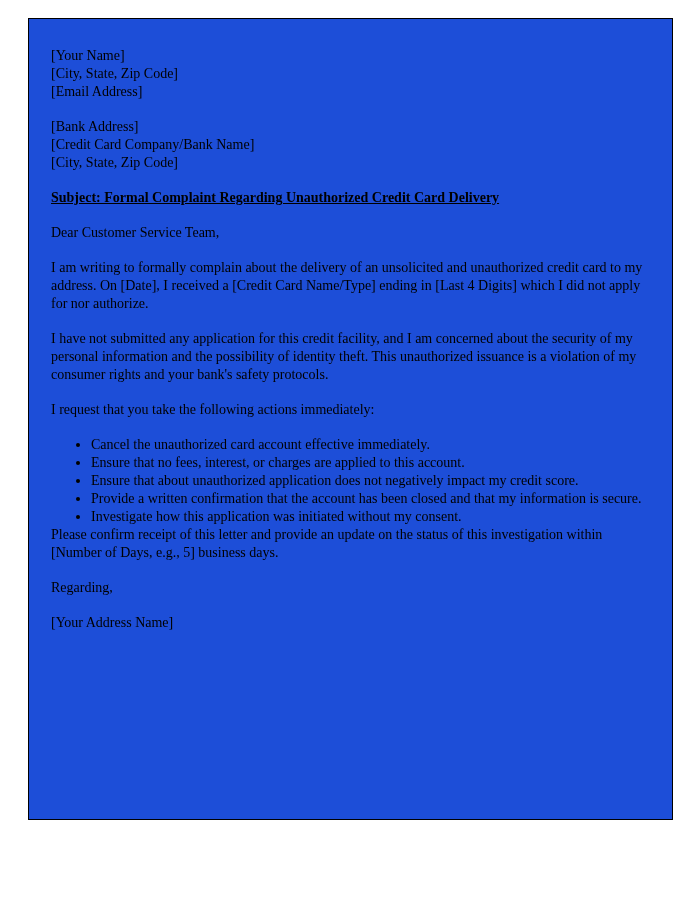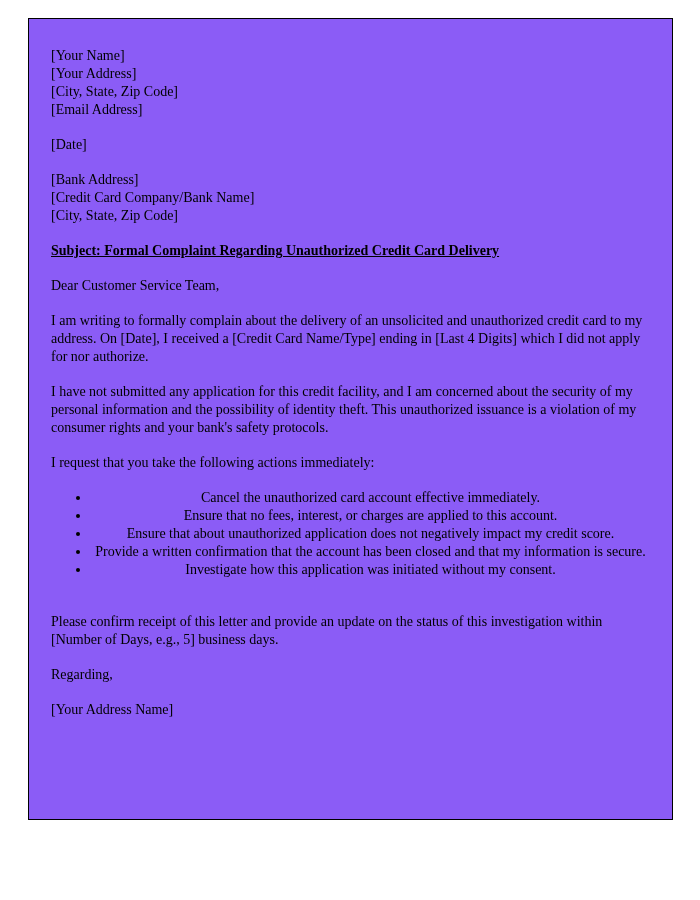--- a/index.html
+++ b/index.html
@@ -21,7 +21,7 @@
     border: 1px solid #000000;
     padding: 28px 22px;
     overflow: hidden;
-    background: #8b5cf6;
+    background: #1d4ed8;
   }
   .page p,
   .page li,

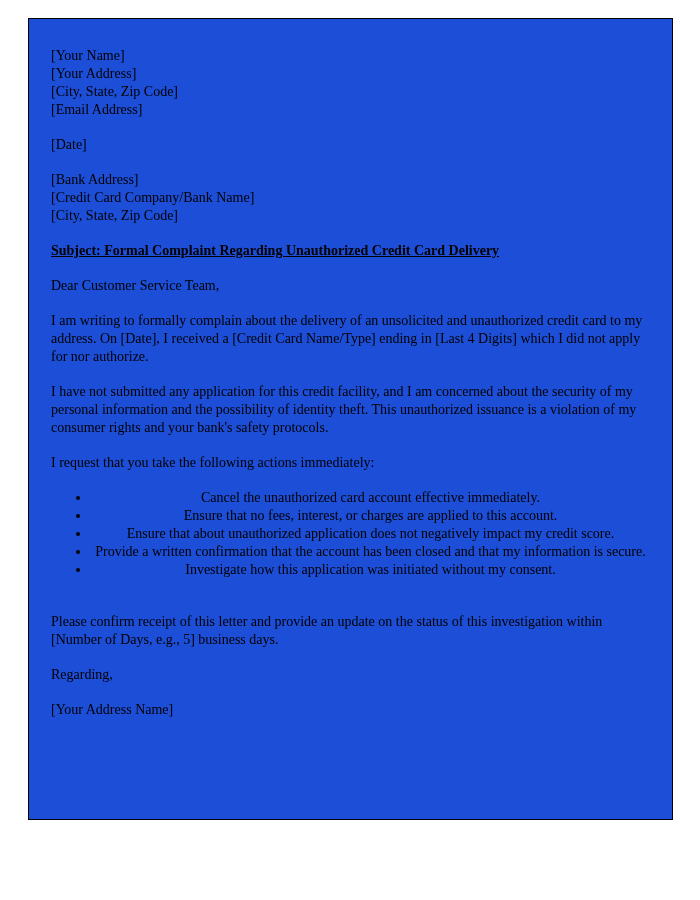--- a/index.html
+++ b/index.html
@@ -59,7 +59,6 @@
 
   <div class="block">
     <div>[Your Name]</div>
-    <div>[Your Address]</div>
     <div>[City, State, Zip Code]</div>
     <div>[Email Address]</div>
   </div>

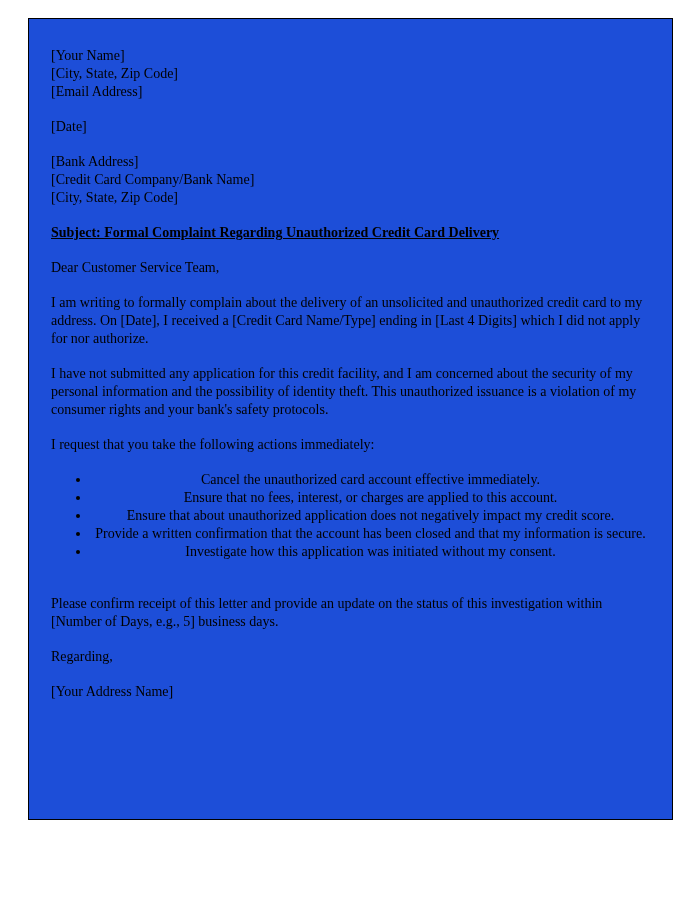--- a/index.html
+++ b/index.html
@@ -63,7 +63,6 @@
     <div>[Email Address]</div>
   </div>
 
-  <p>[Date]</p>
 
   <div class="block">
     <div>[Bank Address]</div>

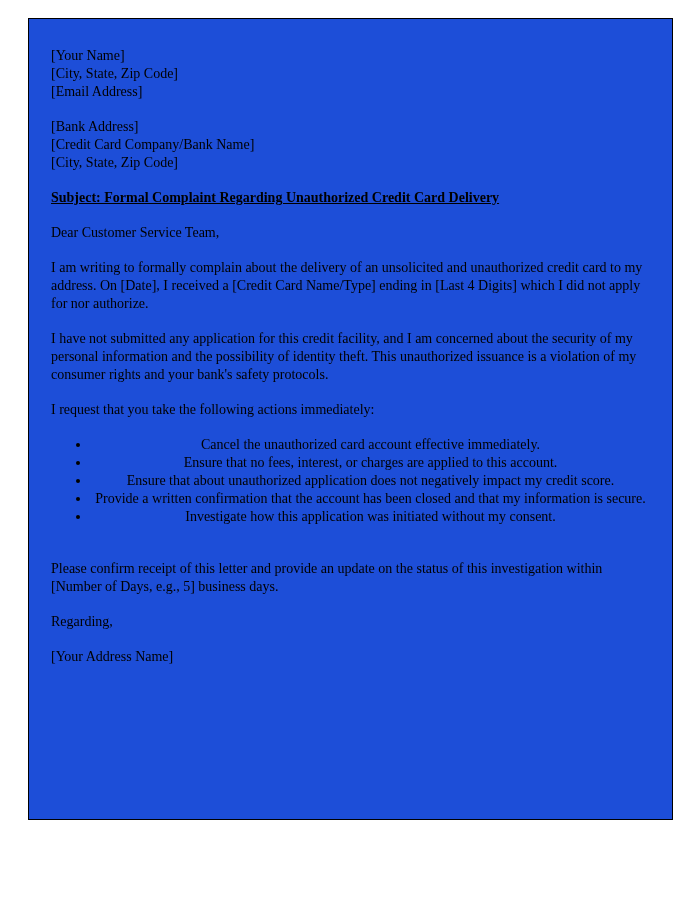--- a/index.html
+++ b/index.html
@@ -43,10 +43,9 @@
     text-decoration: underline;
   }
   ul.action-list {
-    margin: 0 0 34px 0;
+    margin: 0 0 0 0;
     padding-left: 40px;
     list-style-type: disc;
-    text-align: center;
   }
   ul.action-list li {
     margin: 0;

